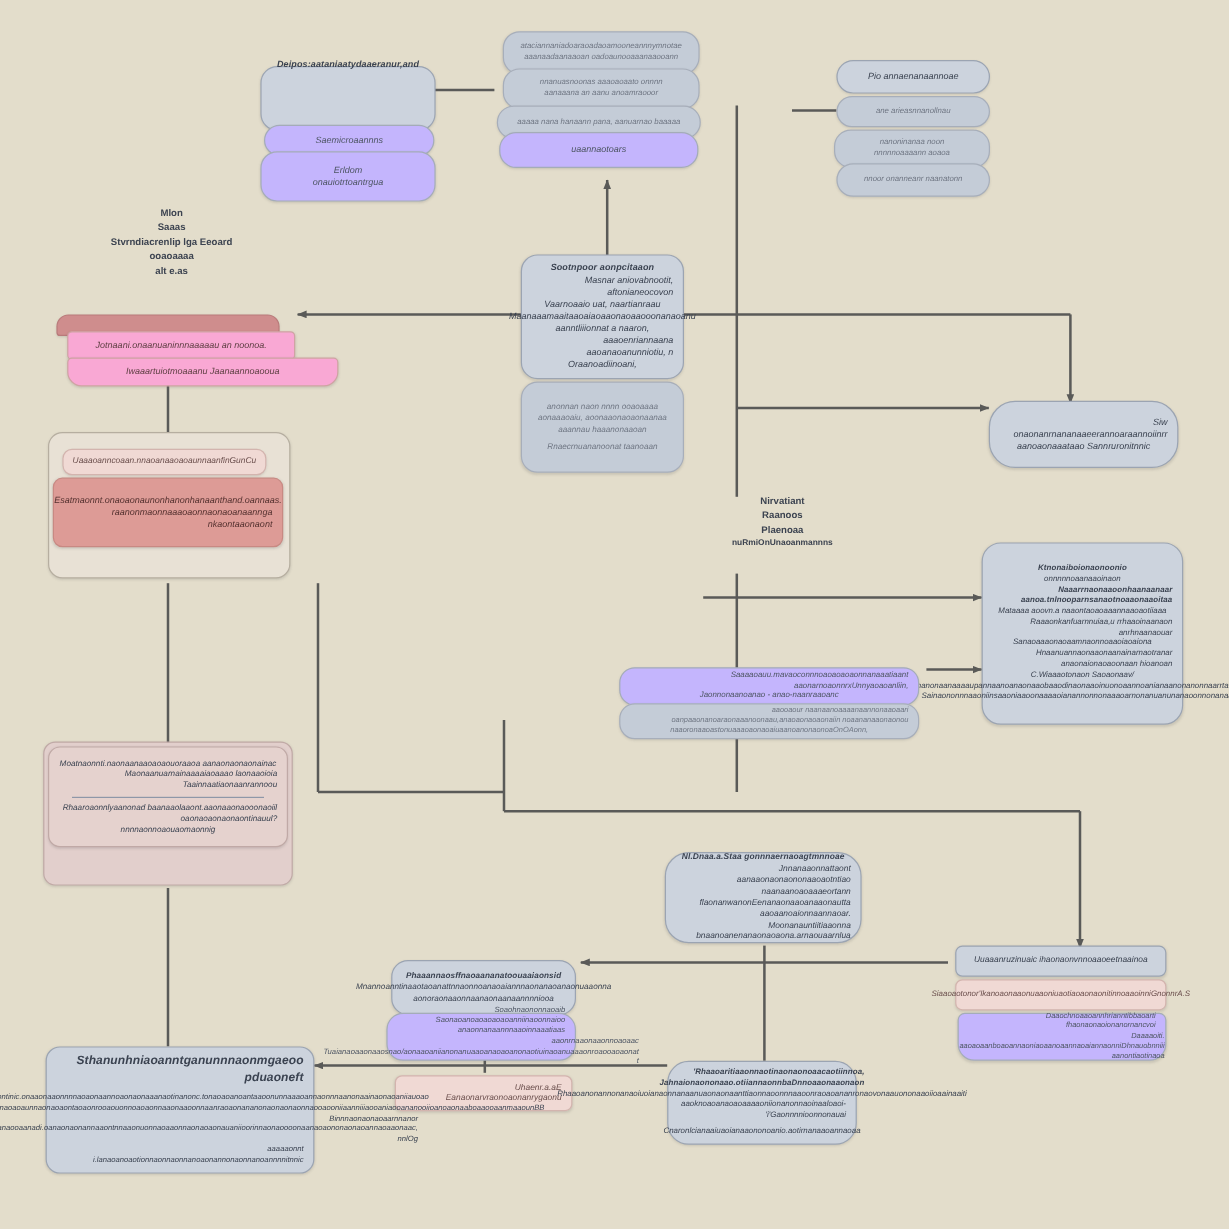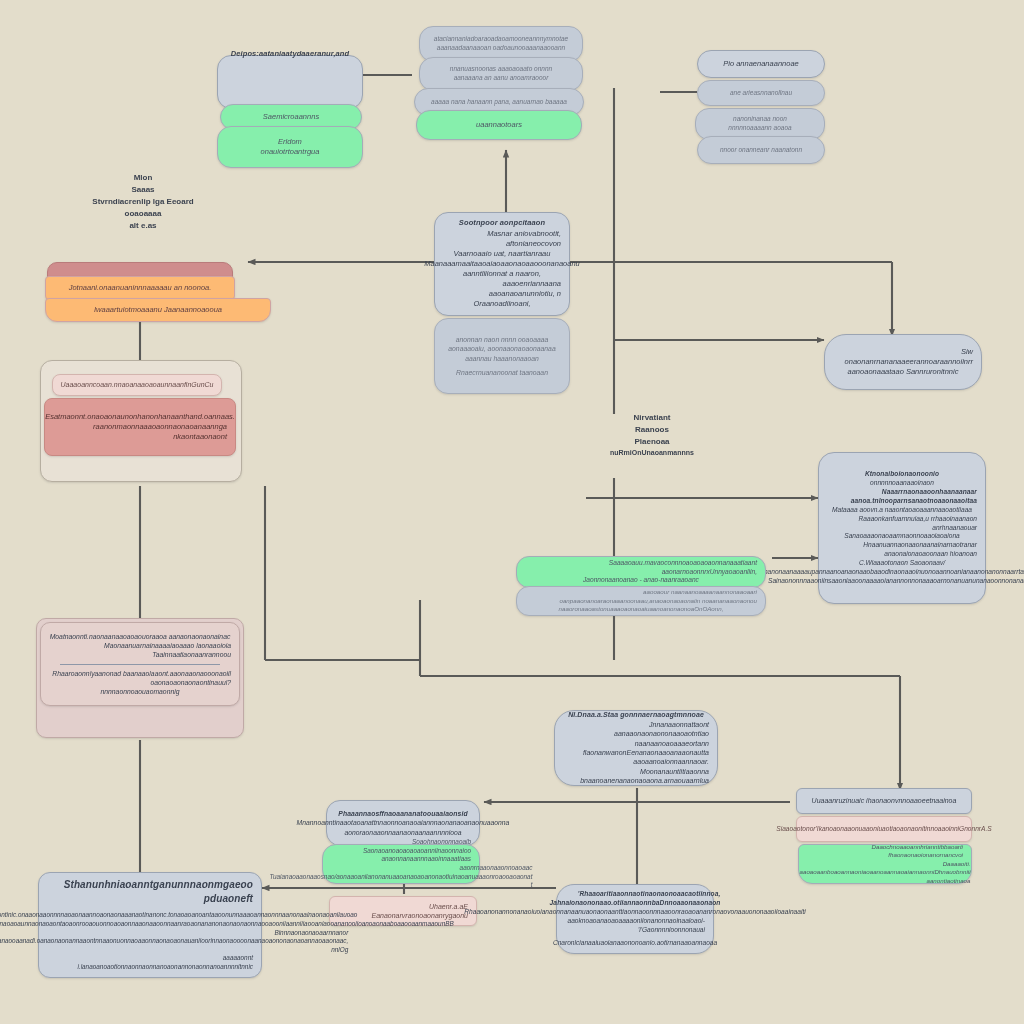--- a/index.html
+++ b/index.html
@@ -42,7 +42,7 @@
 
   
   .blue      {background:#ccd3dd;border-color:#9ba4b2;}
-  .blue-soft {background:#86efac;border-color:#a4acb8;color:#4d5563;}
+  .blue-soft {background:#c4b5fd;border-color:#a4acb8;color:#4d5563;}
   .blue-pale {background:#c4ccd7;border-color:#a7aeba;color:#6f7683;}
 
   

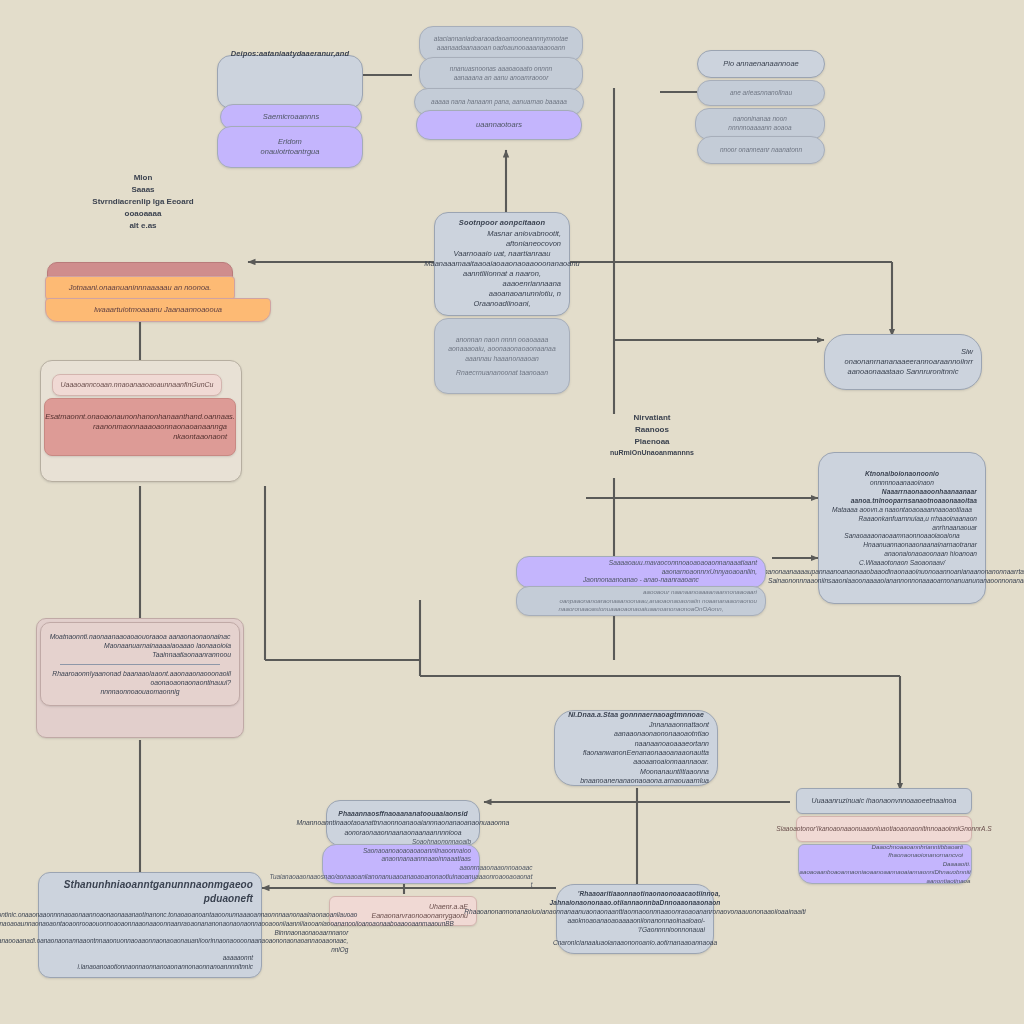--- a/index.html
+++ b/index.html
@@ -47,7 +47,7 @@
 
   
   .rose-head {background:#cf8d8d;border-color:#b97b7b;color:#5b3a3c;}
-  .rose      {background:#fdba74;border-color:#cfa3a3;color:#5e3f42;}
+  .rose      {background:#f9a8d4;border-color:#cfa3a3;color:#5e3f42;margin-left:11px;}
   .rose-deep {background:#dd9b96;border-color:#c88983;color:#54312f;}
   .rose-pale {background:#f0d9d4;border-color:#d3b4ae;color:#6a4e4c;}
   .shell     {background:#e7e0d4;border-color:#b6aea0;}

